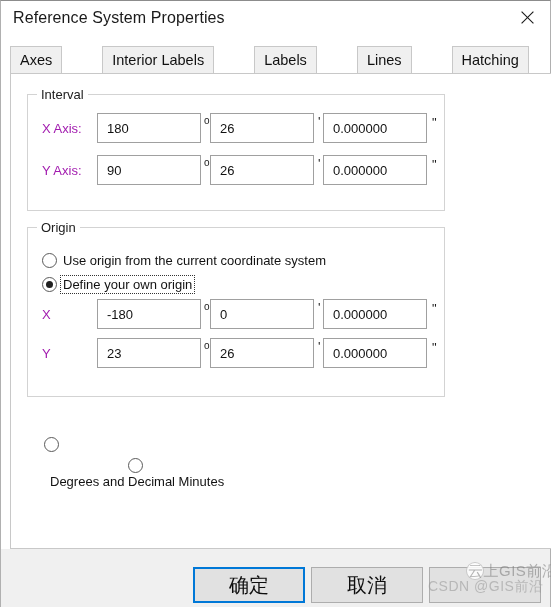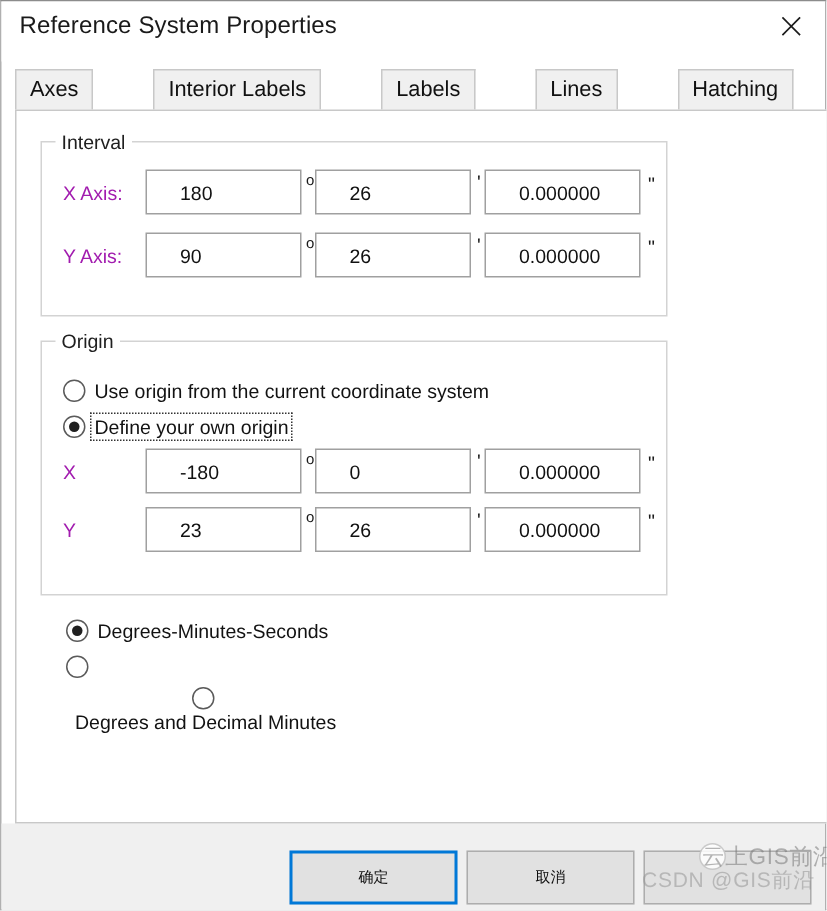--- a/index.html
+++ b/index.html
@@ -156,7 +156,7 @@
     font-family: "Liberation Sans", "DejaVu Sans", sans-serif;
     font-size: 13px;
     color: #111111;
-    padding: 0 22px;
+    padding: 0 9px;
     outline: none;
     position: absolute;
   }

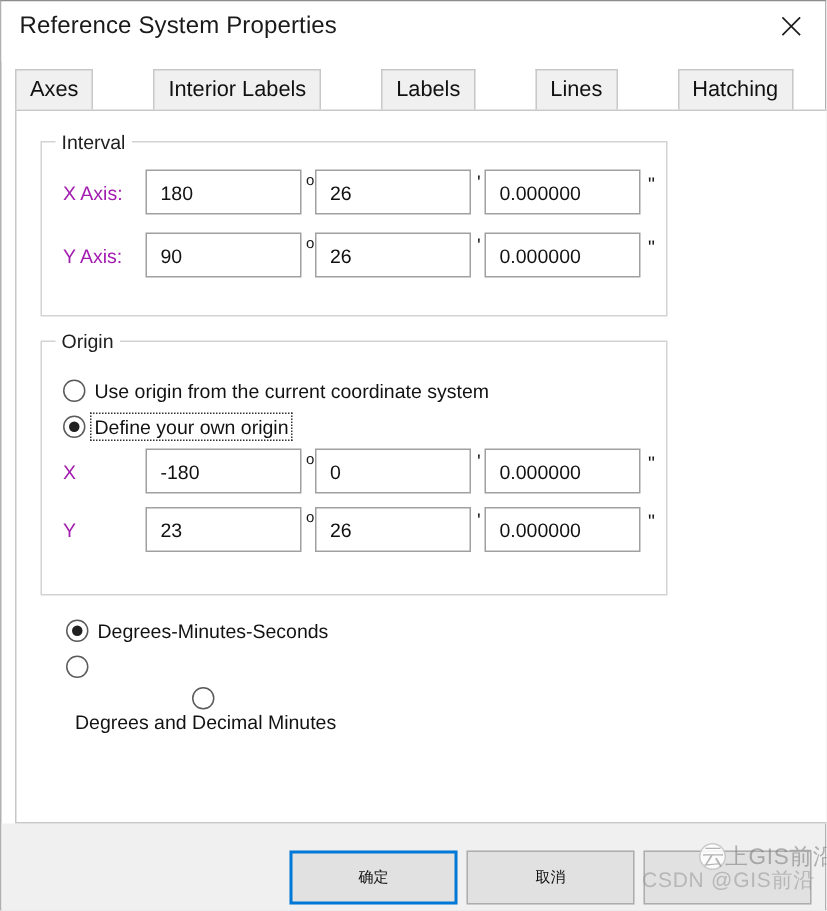--- a/index.html
+++ b/index.html
@@ -371,10 +371,6 @@
       </div>
     </div>
 
-    <div class="radio-row" style="left:33px; top:336px;">
-      <span class="radio checked"></span>
-      <span class="radio-label">Degrees-Minutes-Seconds</span>
-    </div>
     <div class="radio-row" style="left:33px; top:360px;">
       <span class="radio"></span>
     </div>

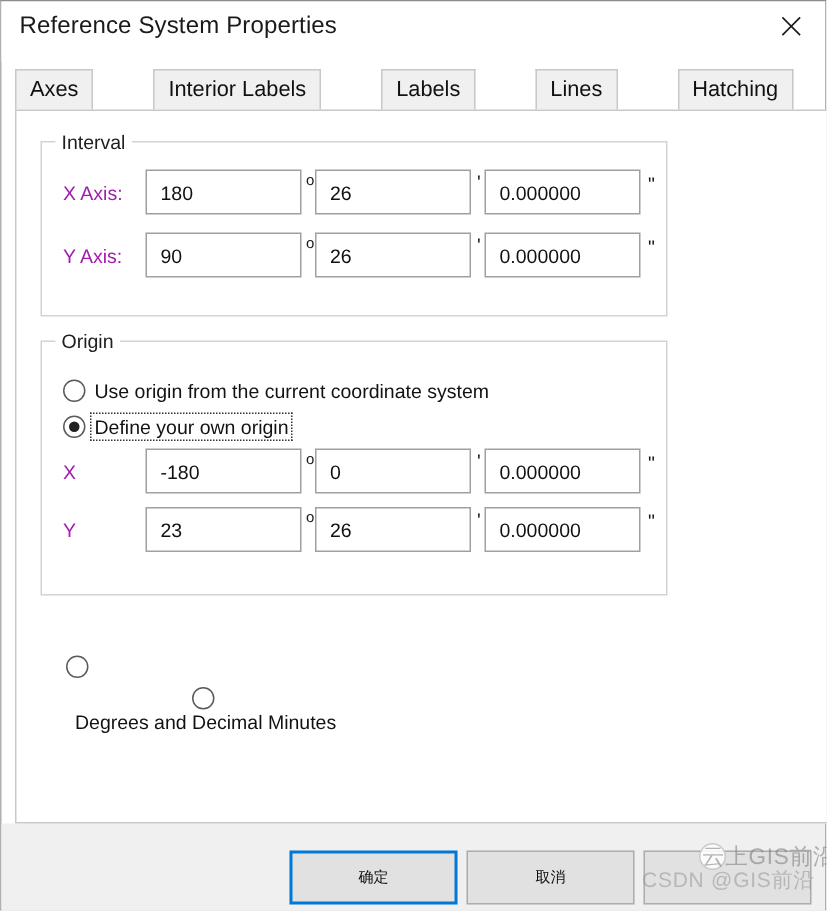--- a/index.html
+++ b/index.html
@@ -233,7 +233,7 @@
     background: #e1e1e1;
     border: 1px solid #adadad;
     font-family: "Liberation Sans", "DejaVu Sans", sans-serif;
-    font-size: 10px;
+    font-size: 20px;
     color: #0e0e0e;
     display: flex;
     align-items: center;

